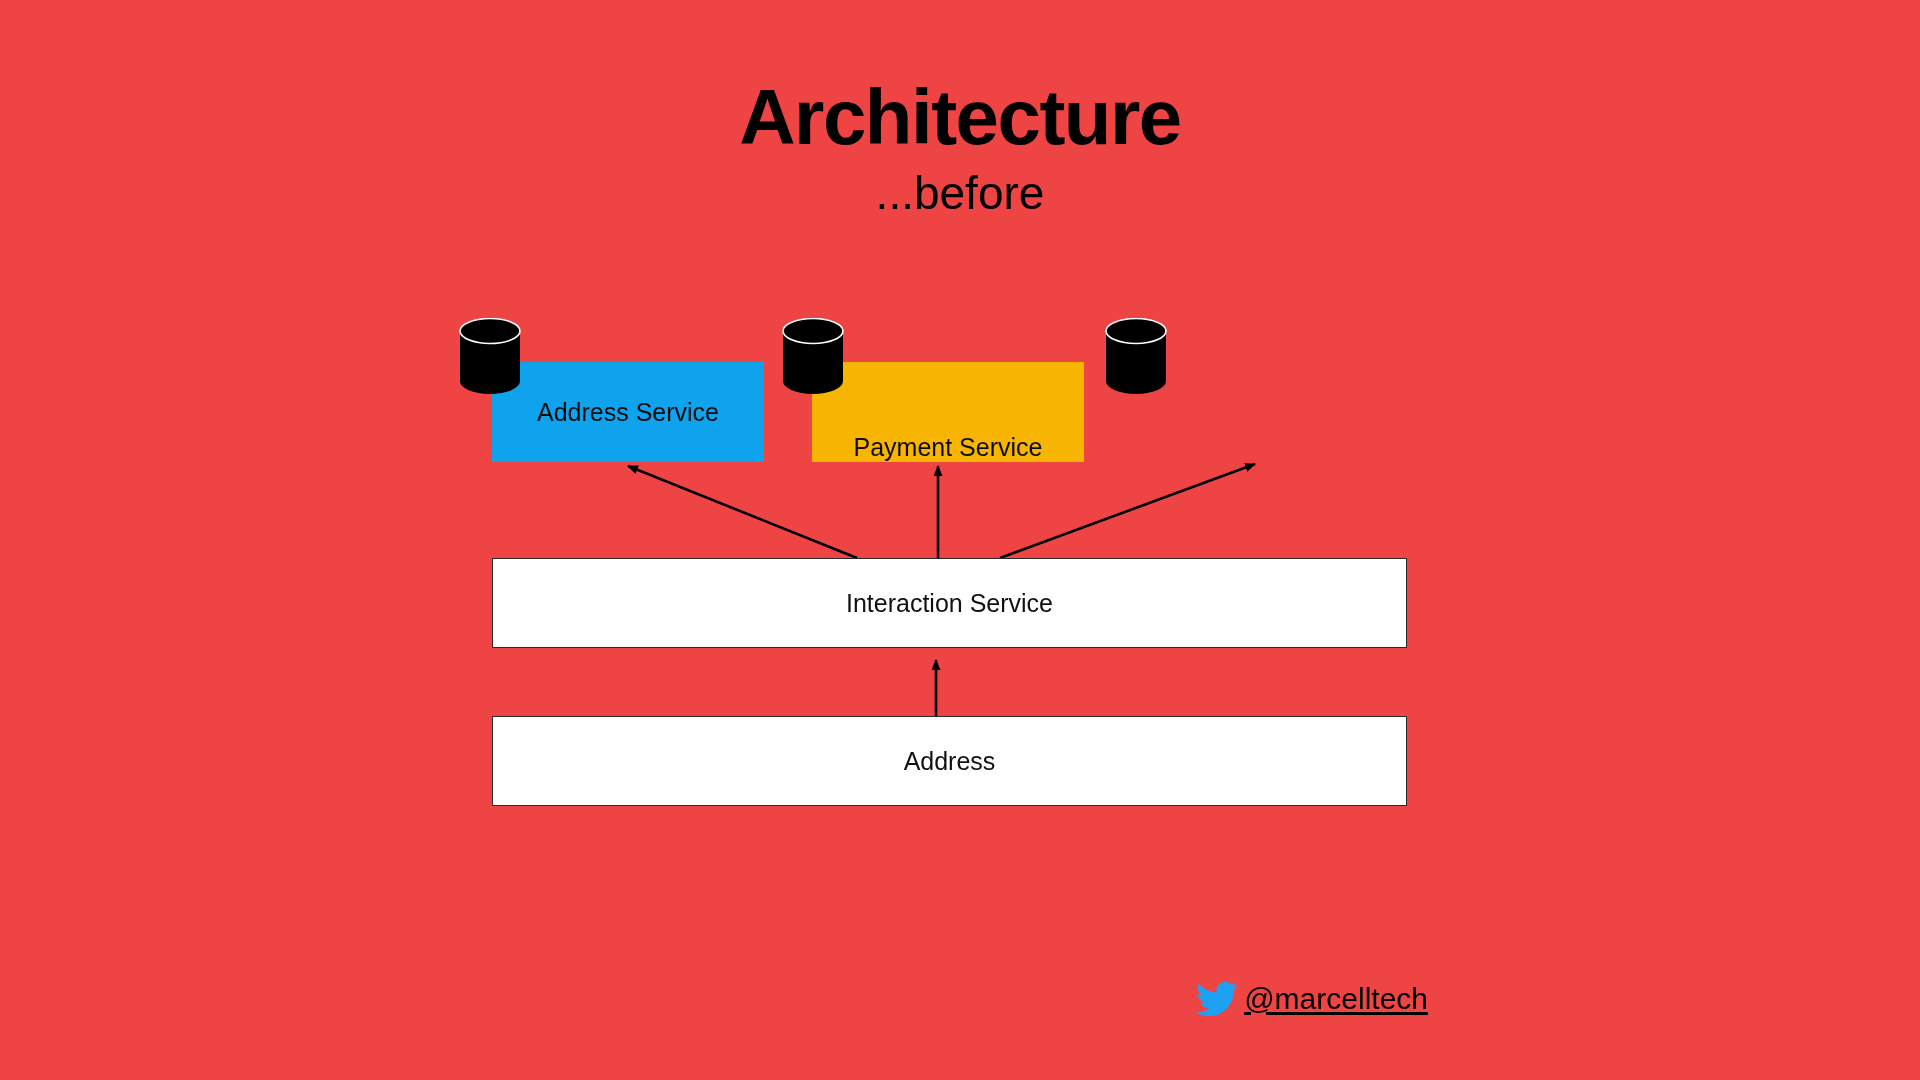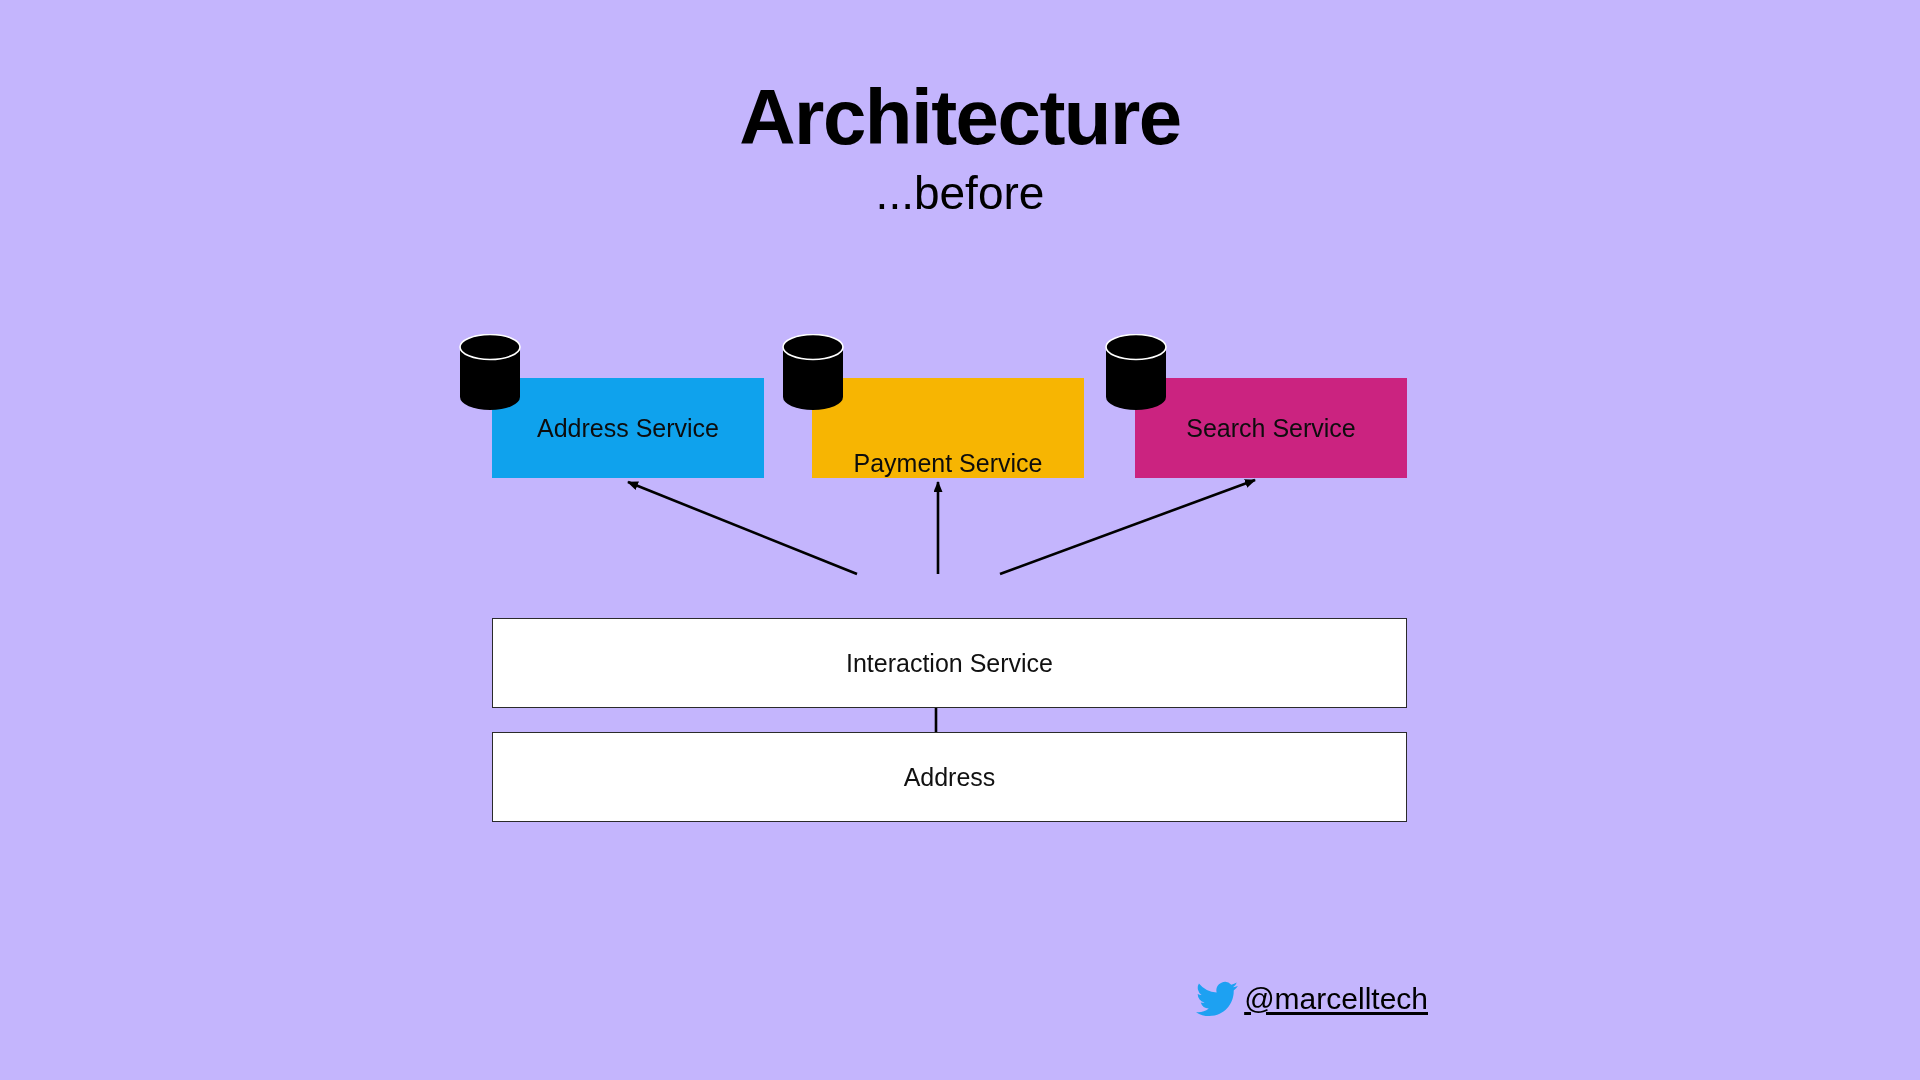--- a/index.html
+++ b/index.html
@@ -21,7 +21,7 @@
   #slide {
     position: absolute;
     inset: 0;
-    background: #c4b5fd;
+    background: #ef4444;
     text-decoration: underline;
   }
 

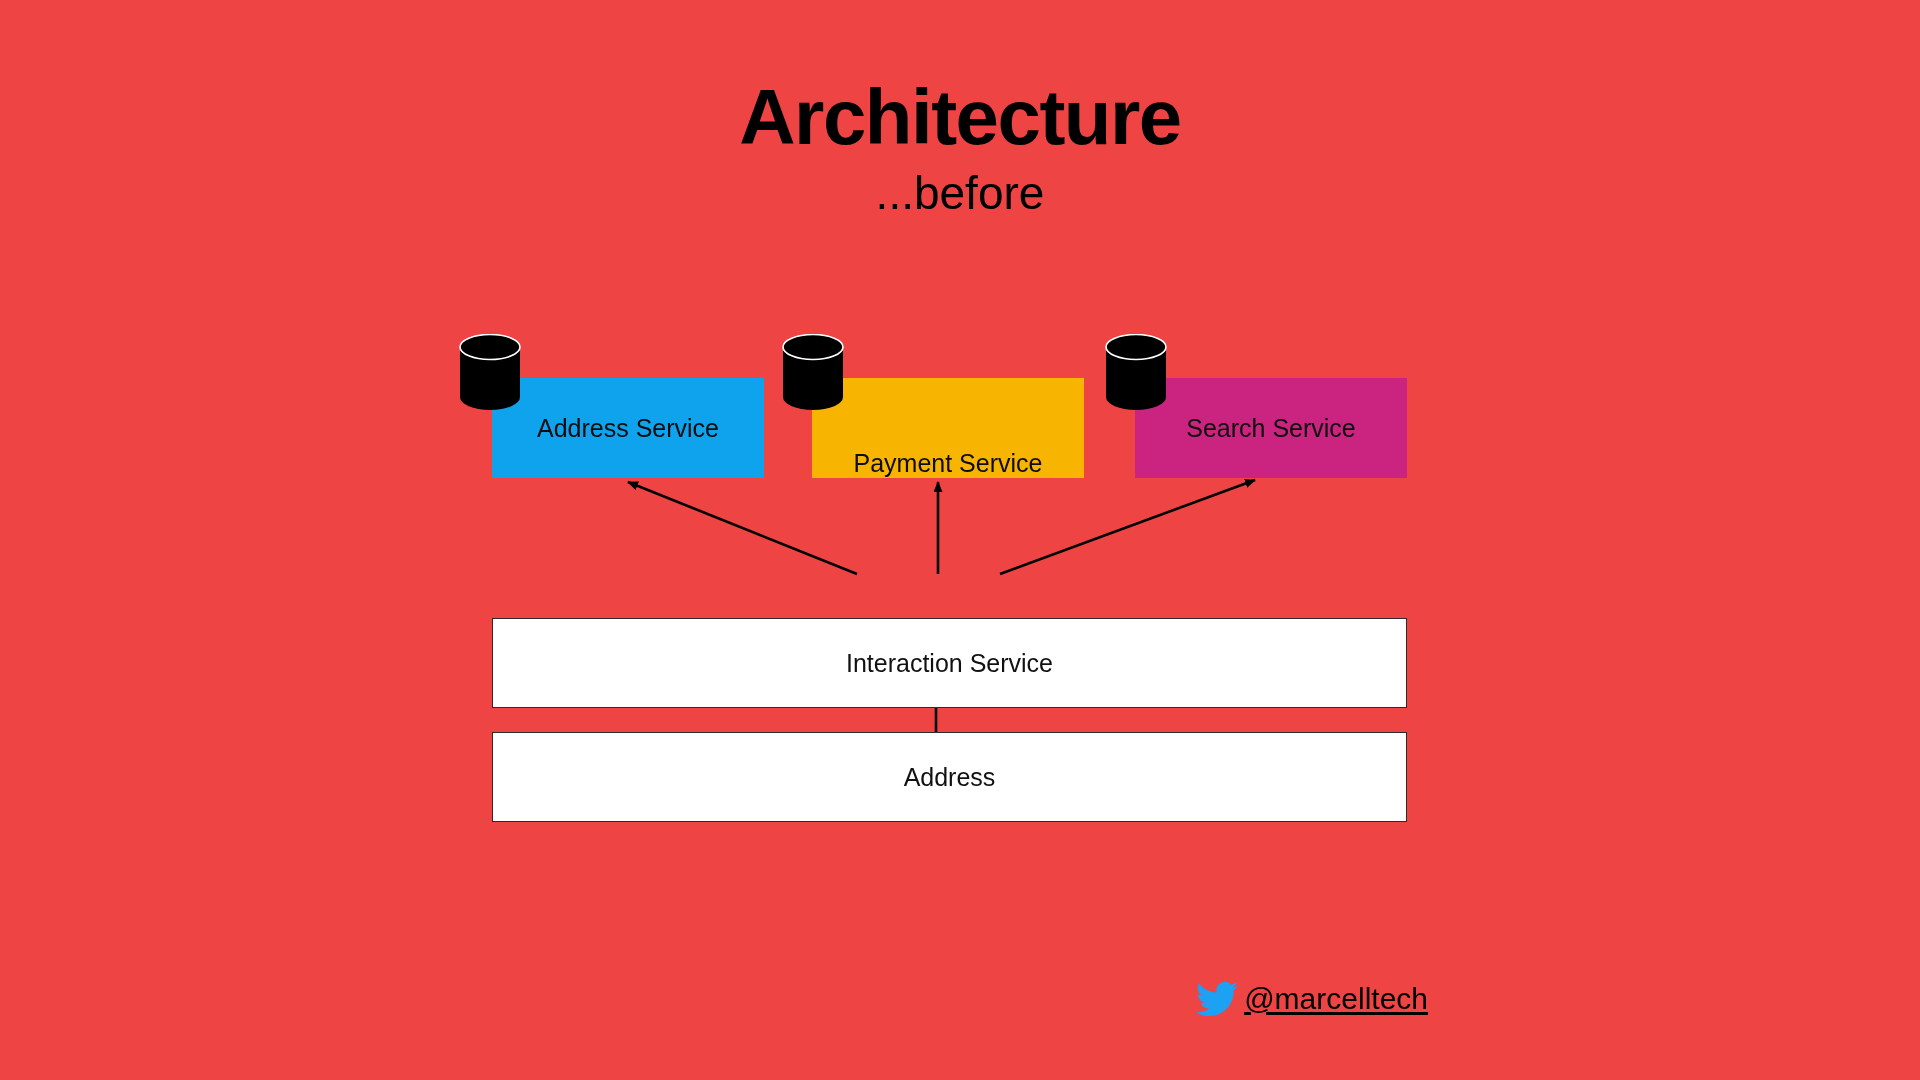--- a/index.html
+++ b/index.html
@@ -53,7 +53,7 @@
   #diagram {
     position: absolute;
     left: 0;
-    top: 16px;
+    top: 0;
     width: 1920px;
     height: 872px;
   }

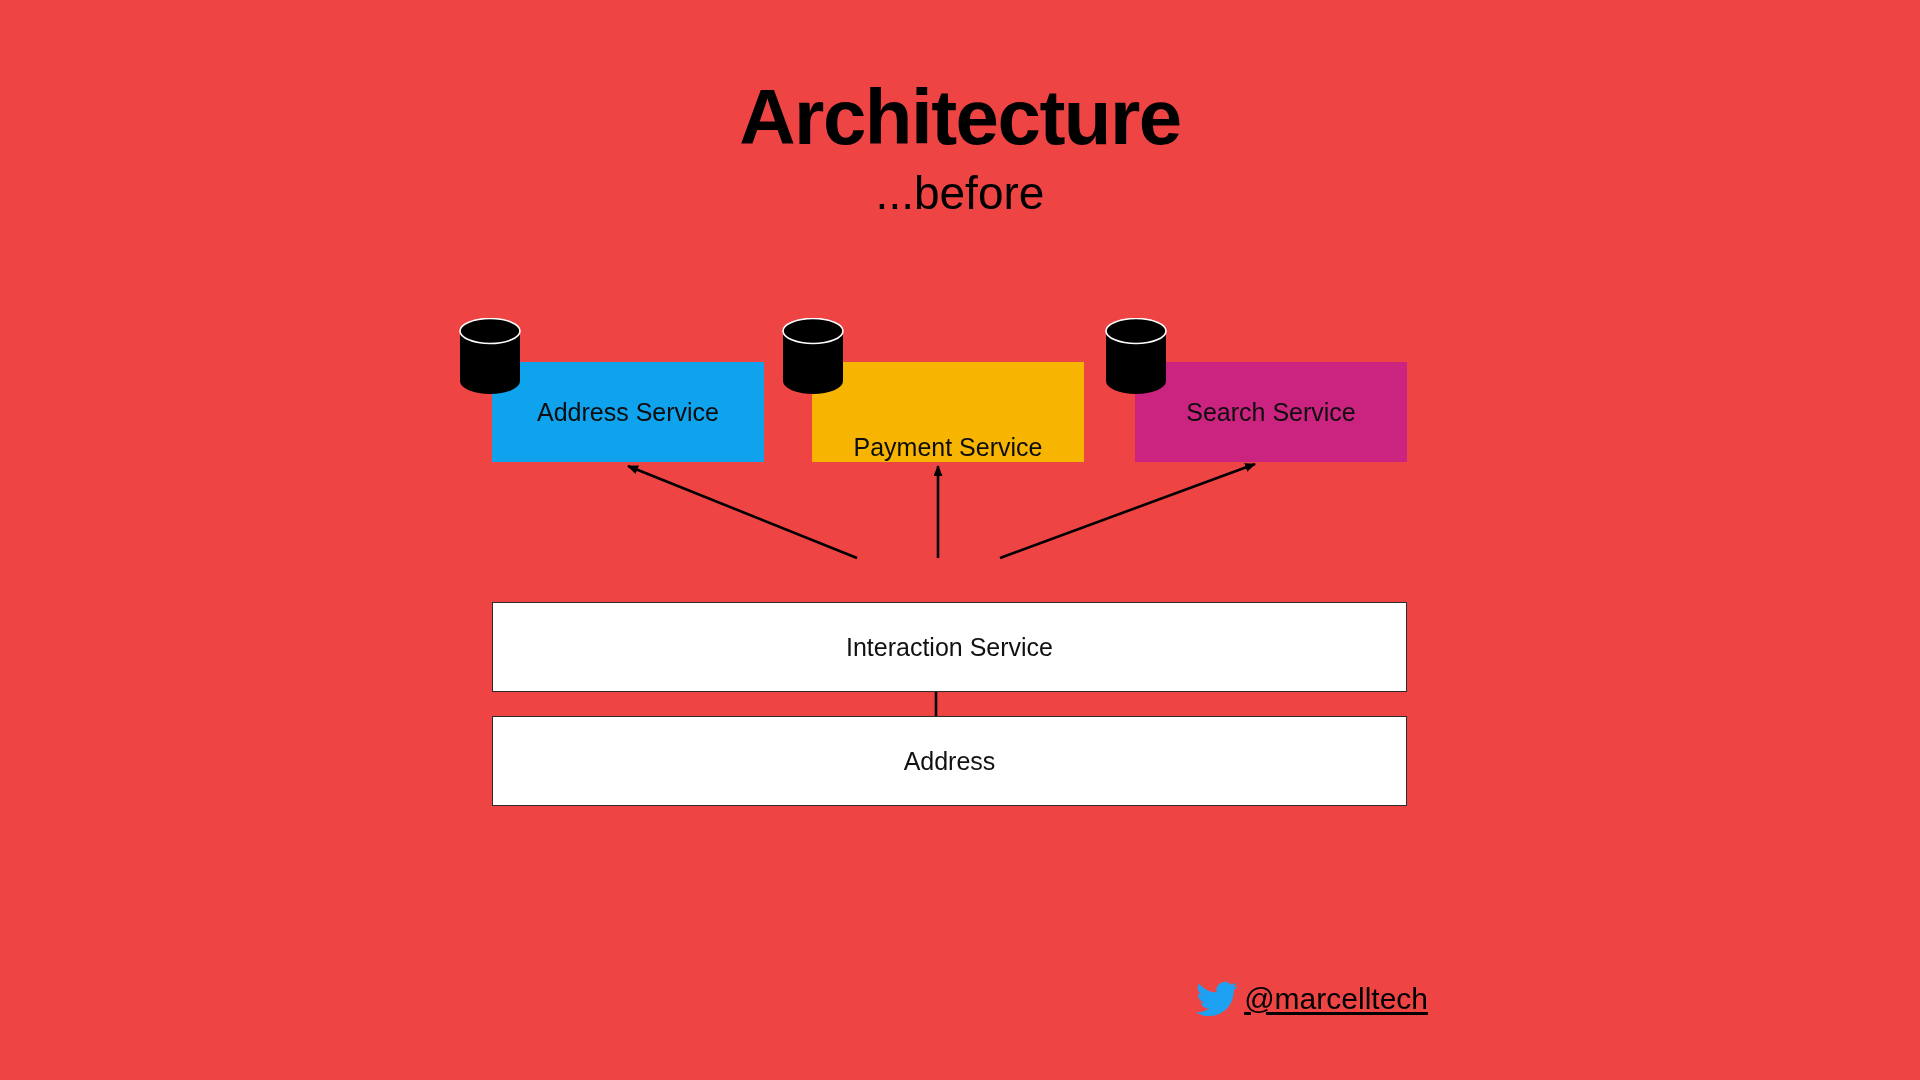--- a/index.html
+++ b/index.html
@@ -182,9 +182,6 @@
       <ellipse cx="31" cy="13" rx="30" ry="12.5" fill="none" stroke="#ffffff" stroke-width="1.6"></ellipse>
     </svg>
 
-    <div class="node service-node" style="left:1135px; top:362px; width:272px; background:#CB2380;">
-      <span class="node-label">Search Service</span>
-    </div>
     <svg class="db-icon" style="left:1105px; top:318px;" viewBox="0 0 62 76">
       <path d="M1,13 L1,63 A30,13 0 0,0 61,63 L61,13 Z" fill="#000000"></path>
       <ellipse cx="31" cy="13" rx="30" ry="12.5" fill="#000000"></ellipse>

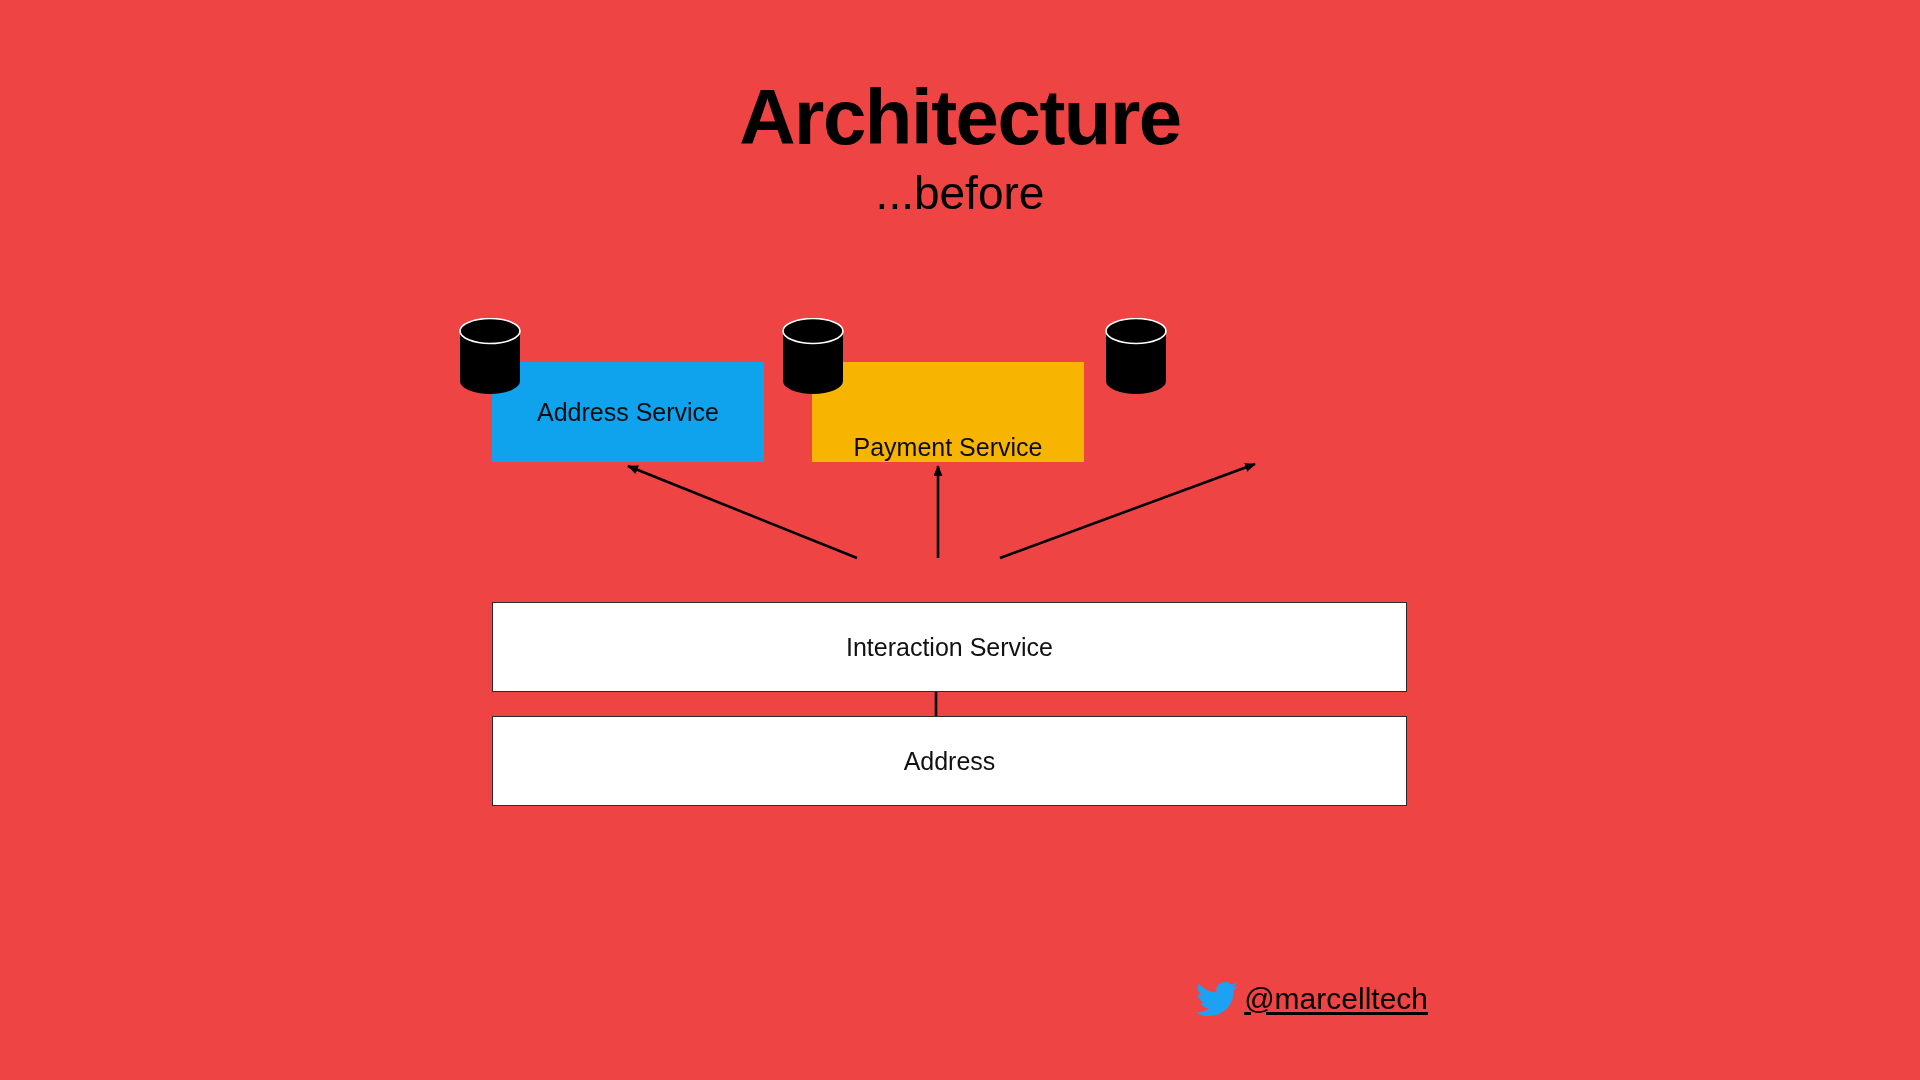--- a/index.html
+++ b/index.html
@@ -188,7 +188,7 @@
       <ellipse cx="31" cy="13" rx="30" ry="12.5" fill="none" stroke="#ffffff" stroke-width="1.6"></ellipse>
     </svg>
 
-    <div class="node plain-node" style="left:492px; top:558px; width:915px;margin-top:44px;">
+    <div class="node plain-node" style="left:492px; top:558px; width:915px;">
       <span class="node-label">Interaction Service</span>
     </div>
 

